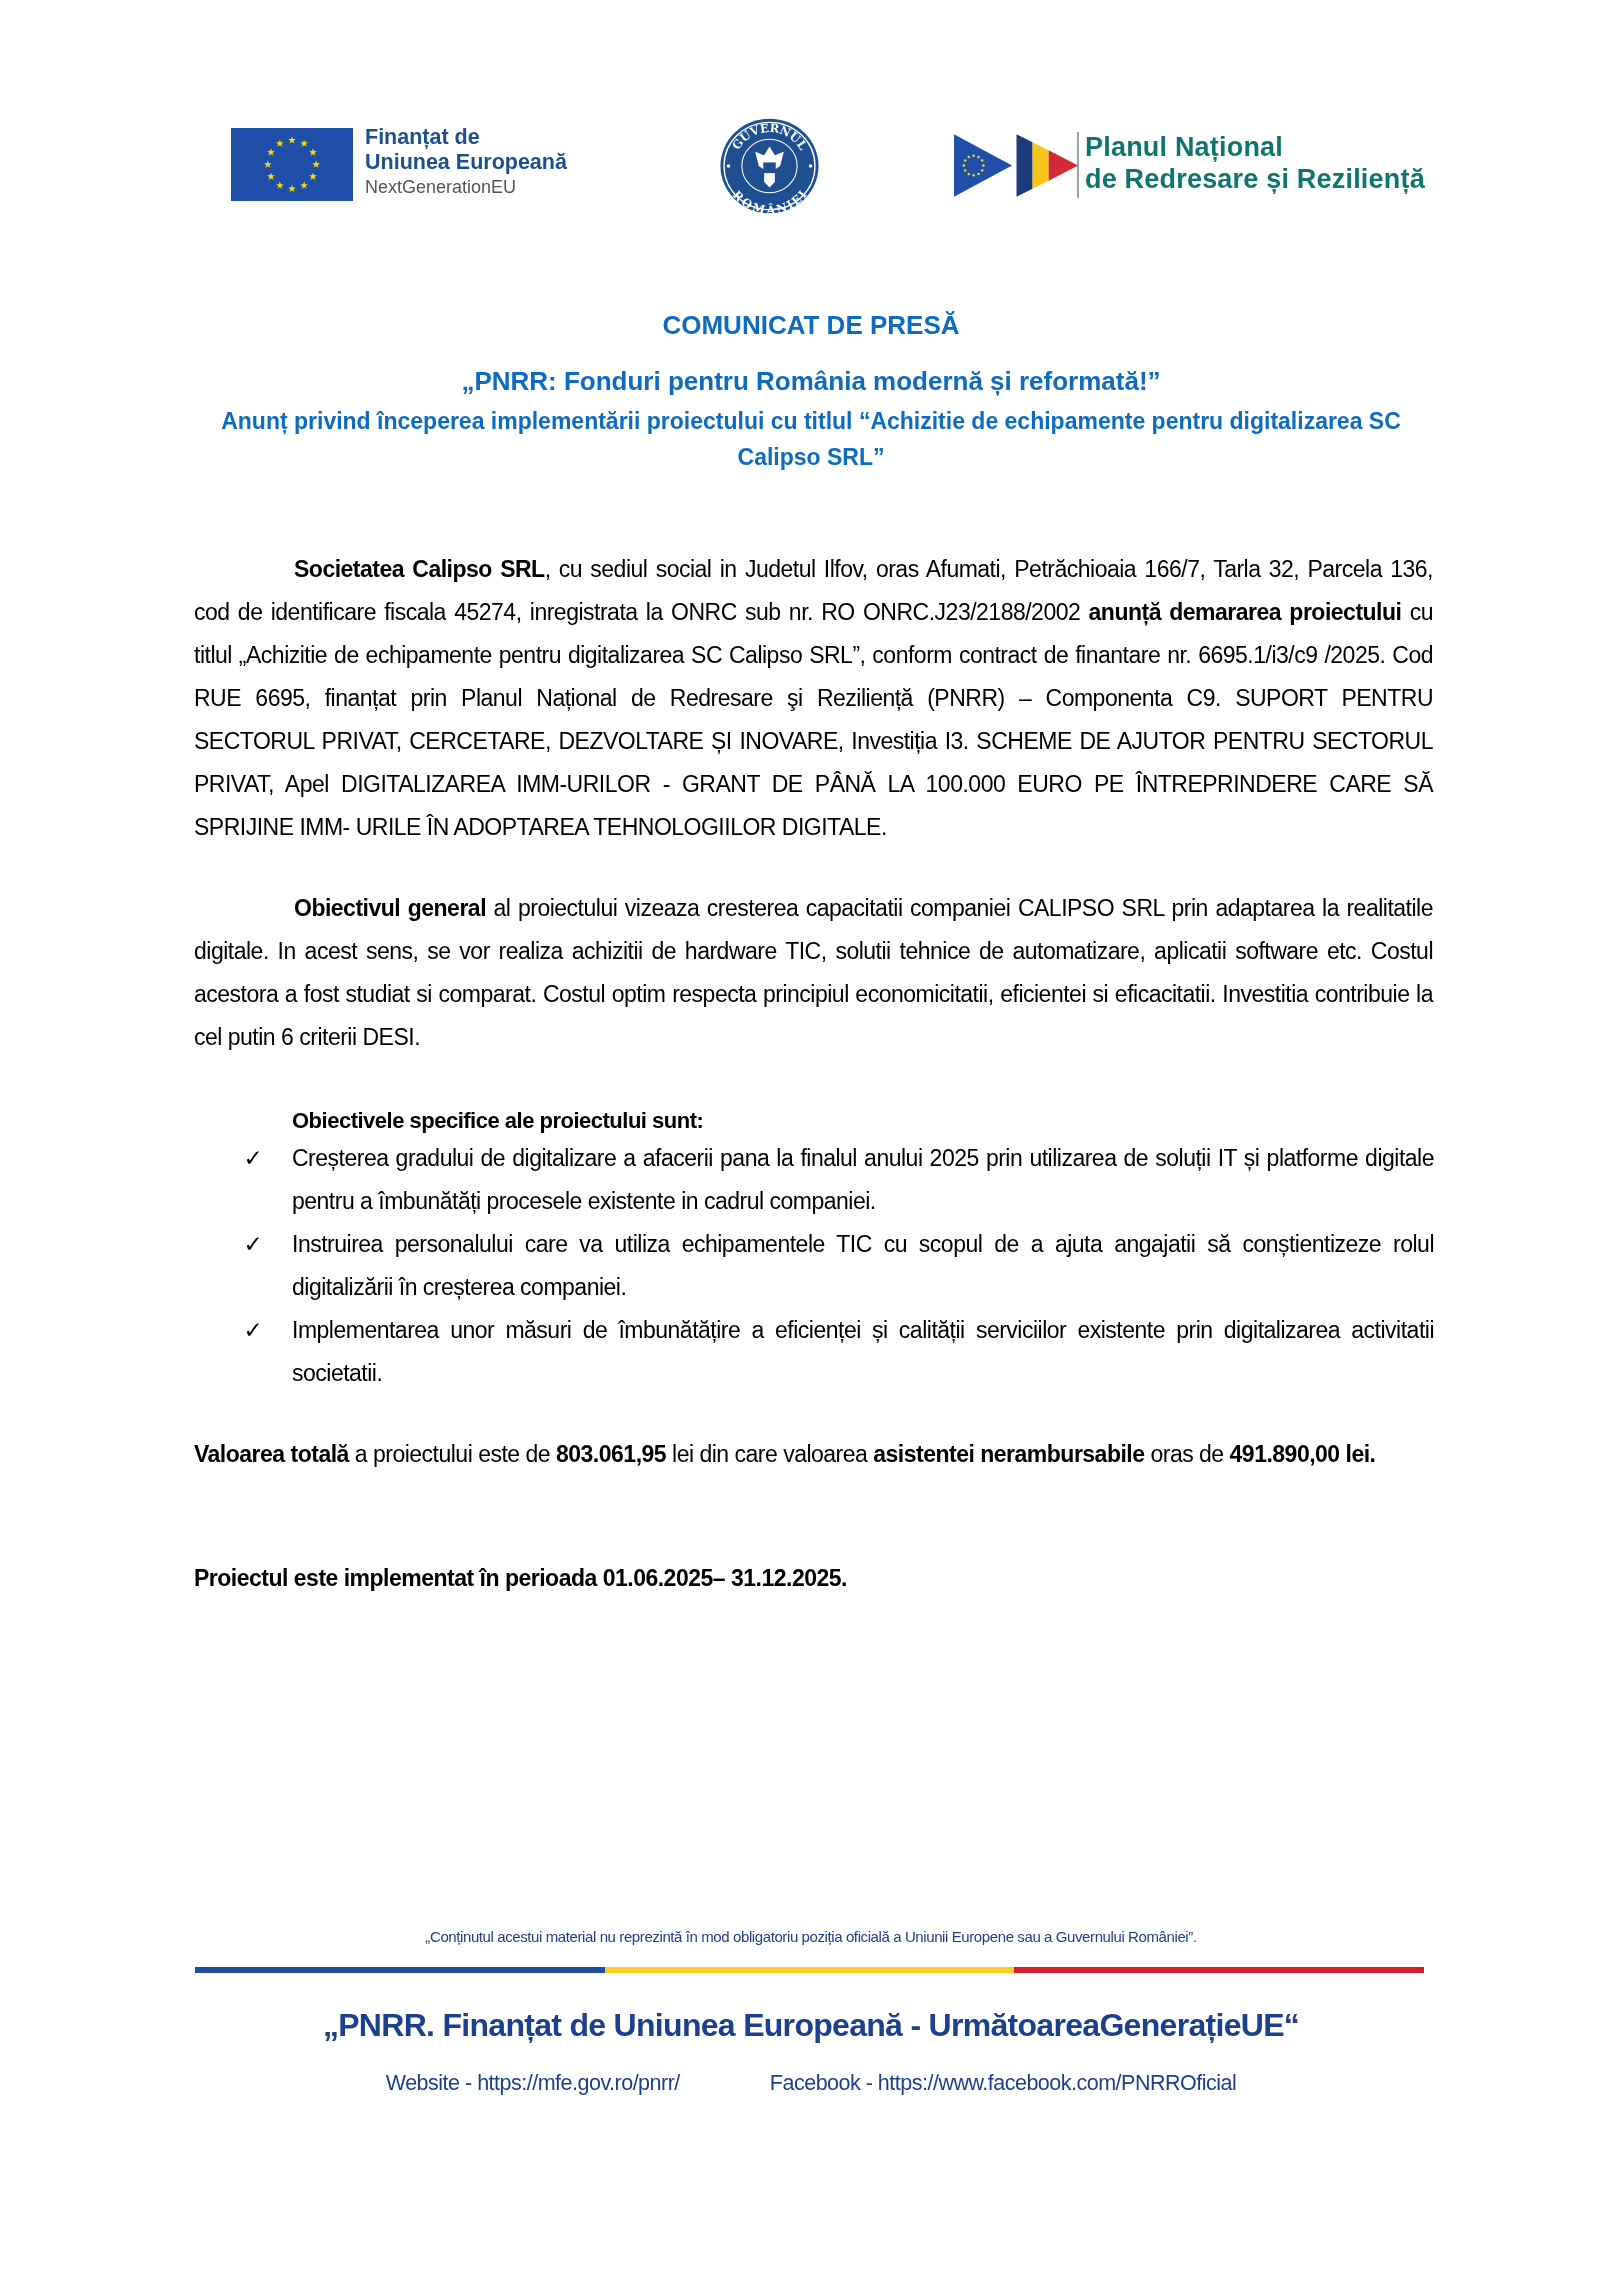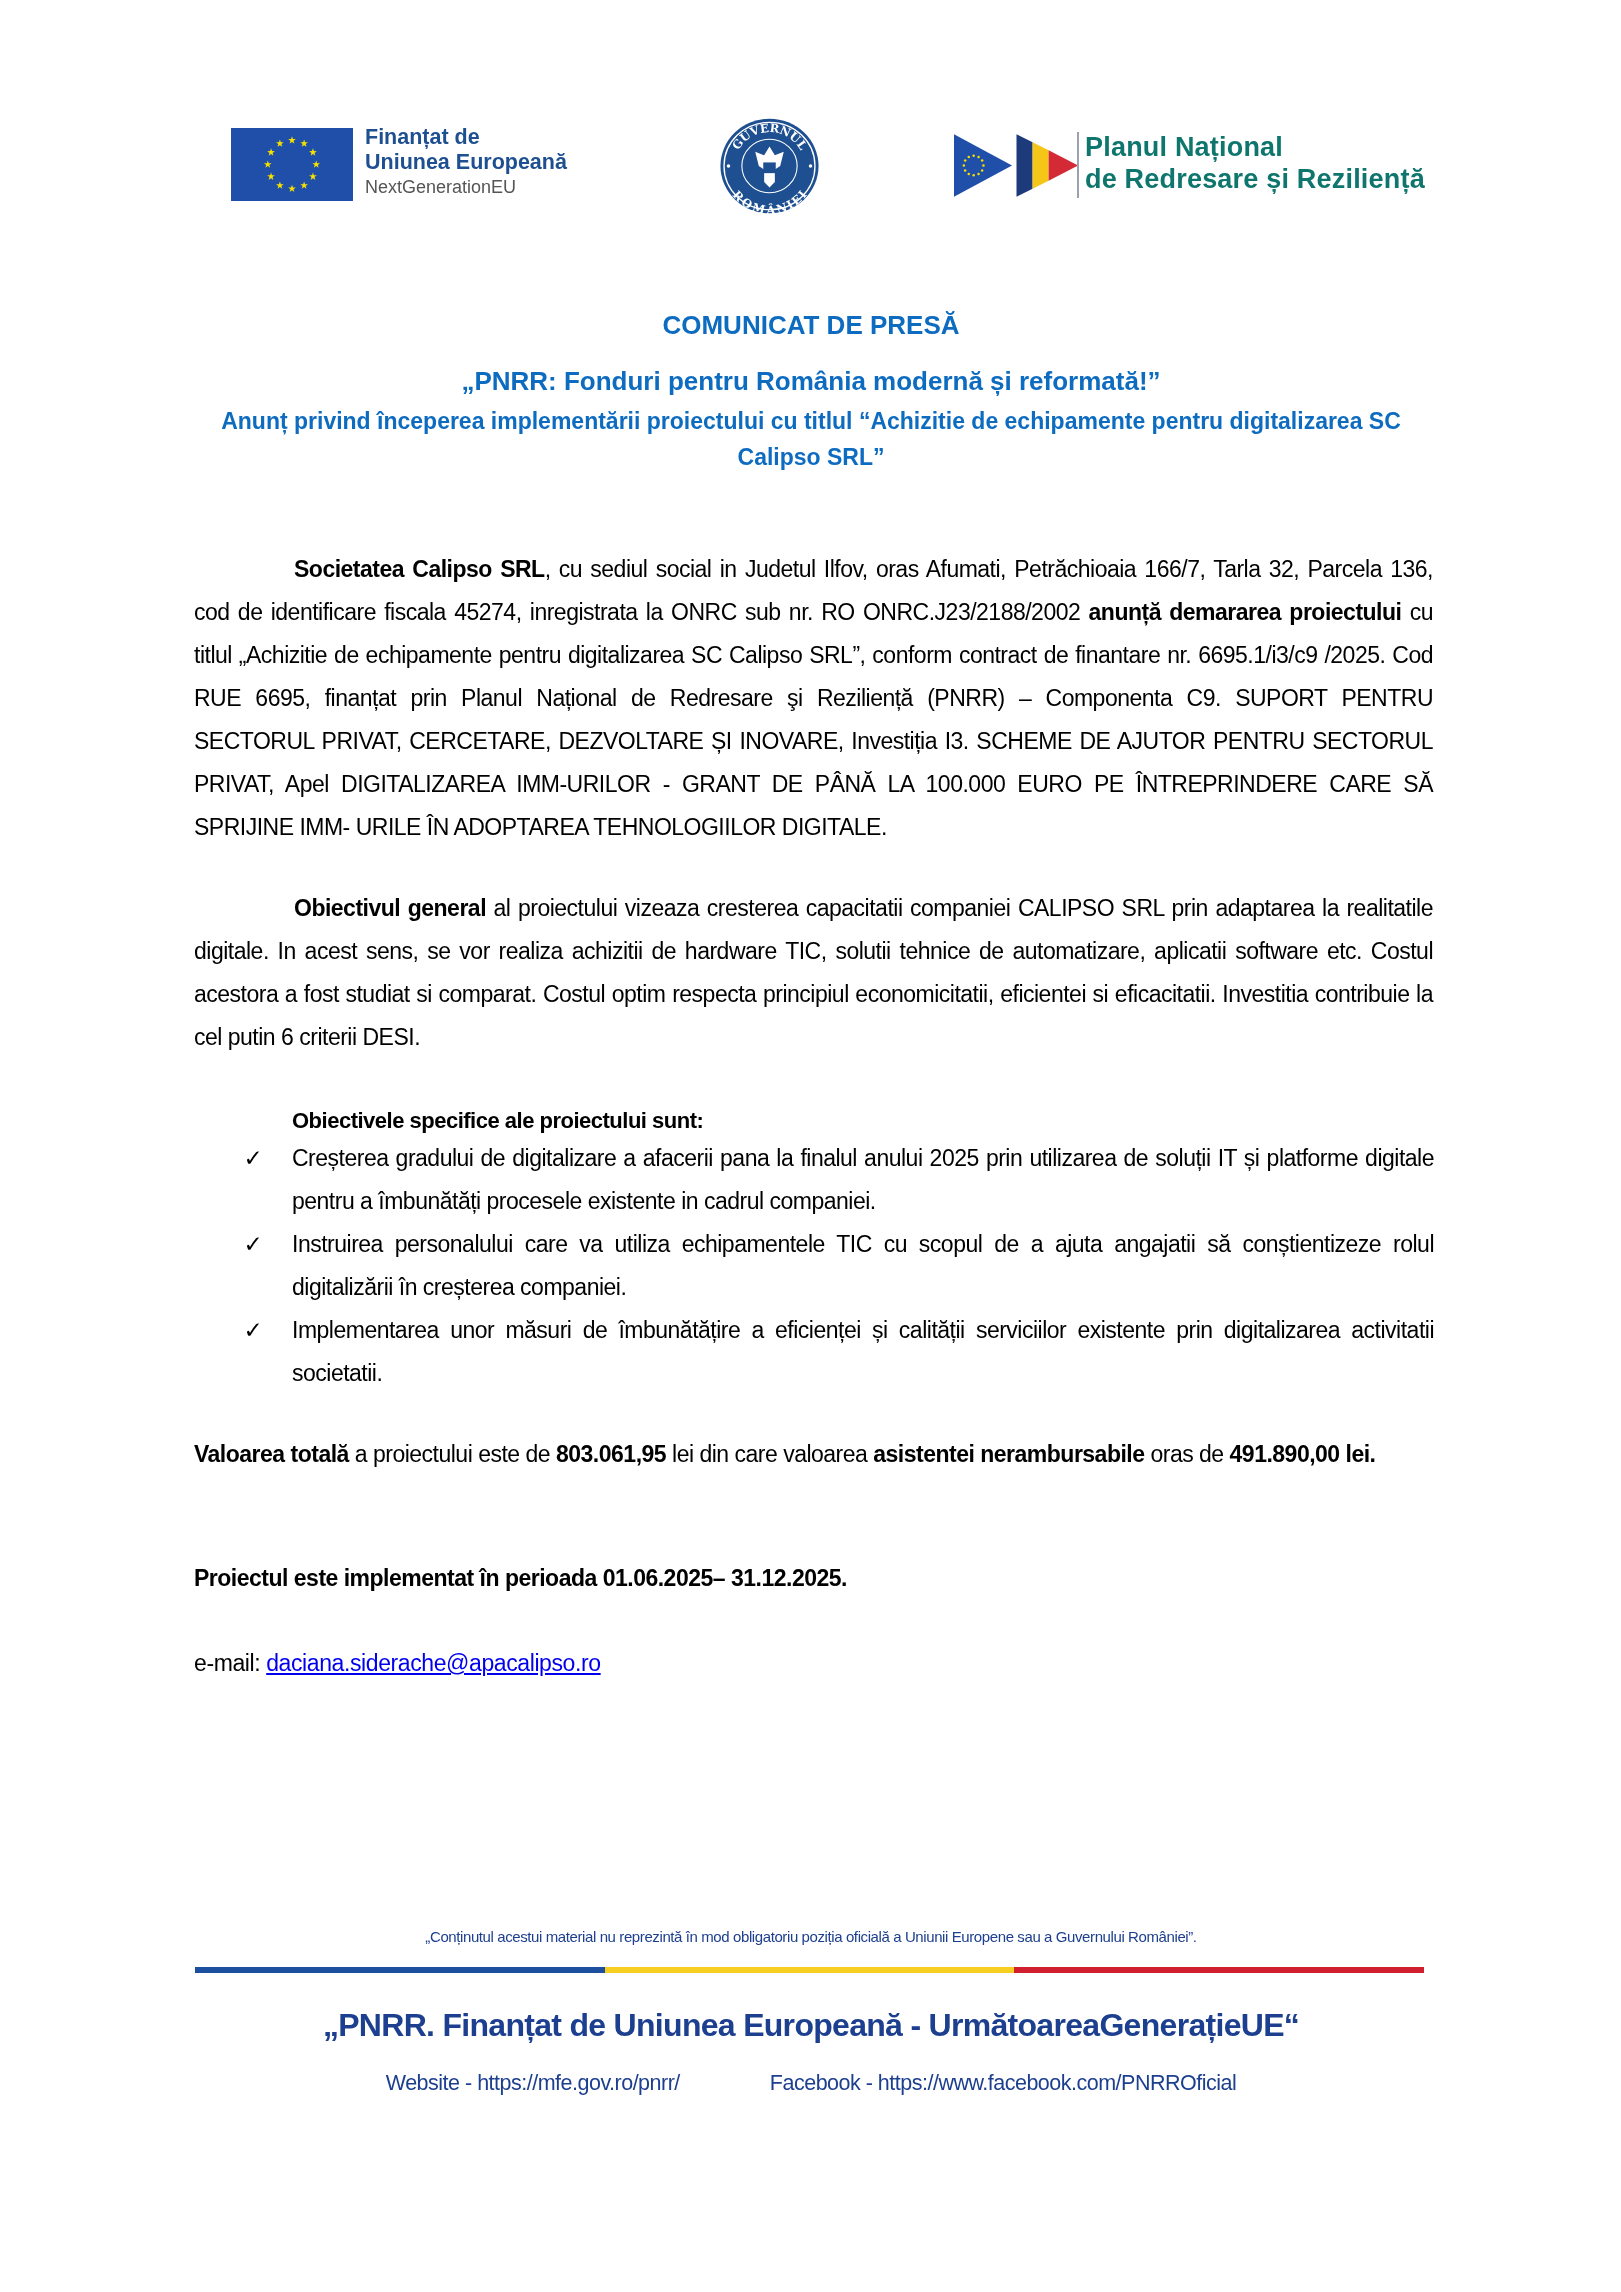--- a/index.html
+++ b/index.html
@@ -160,7 +160,6 @@
 <div class="abs body-block perioada">Proiectul este implementat în perioada 01.06.2025– 31.12.2025.</div>
 
 <div class="abs contact">
-  <div><span>e-mail: </span><a class="email" href="mailto:daciana.siderache@apacalipso.ro">daciana.siderache@apacalipso.ro</a></div>
 </div>
 
 <div class="abs disclaimer">„Conținutul acestui material nu reprezintă în mod obligatoriu poziția oficială a Uniunii Europene sau a Guvernului României”.</div>

